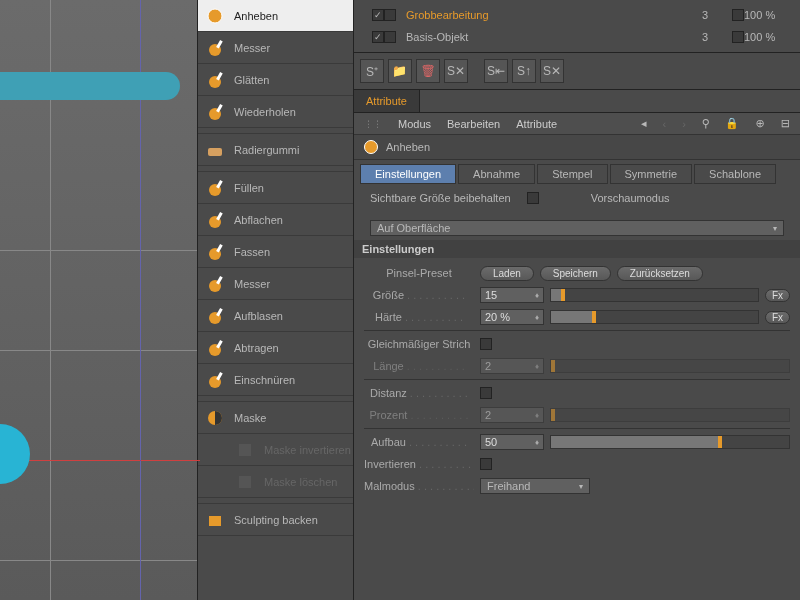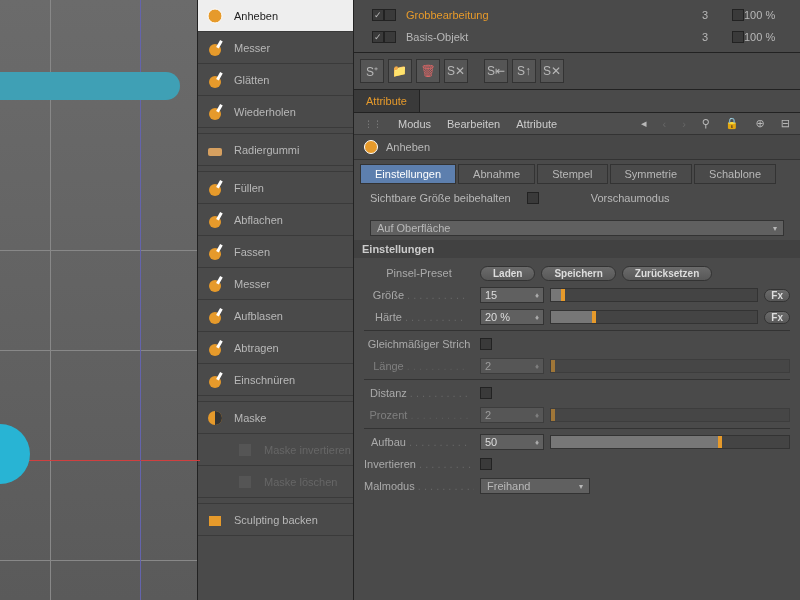--- a/index.html
+++ b/index.html
@@ -45,7 +45,7 @@
   .form-row { display: flex; align-items: center; height: 22px; gap: 6px; }
   .form-label { width: 110px; color: #aaa; white-space: nowrap; overflow: hidden; text-align: center; }
   .dots::after { content: " . . . . . . . . . ."; color: #666; }
-  .btn { background: linear-gradient(#6b6b6b,#585858); border: 1px solid #333; border-radius: 9px; padding: 1px 12px; color: #ddd; cursor: pointer; font-size: 10px; font-weight: bold; }
+  .btn { background: linear-gradient(#6b6b6b,#585858); border: 1px solid #333; border-radius: 9px; padding: 1px 12px; color: #ddd; cursor: pointer; font-size: 10px; }
   .num-field { width: 64px; height: 16px; background: #606060; border: 1px solid #333; color: #ddd; padding: 0 4px; display: flex; justify-content: space-between; align-items: center; }
   .num-field .spin { font-size: 8px; color: #aaa; }
   .slider { flex: 1; height: 14px; background: #444; border: 1px solid #333; position: relative; }

